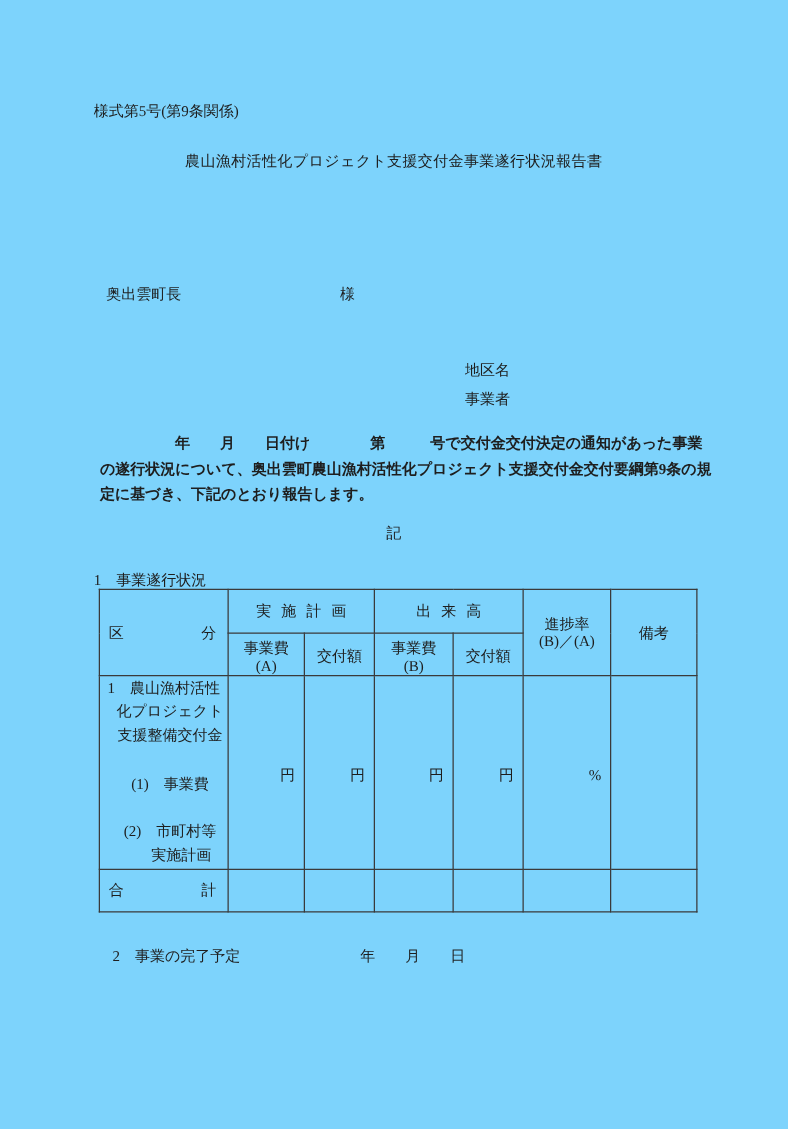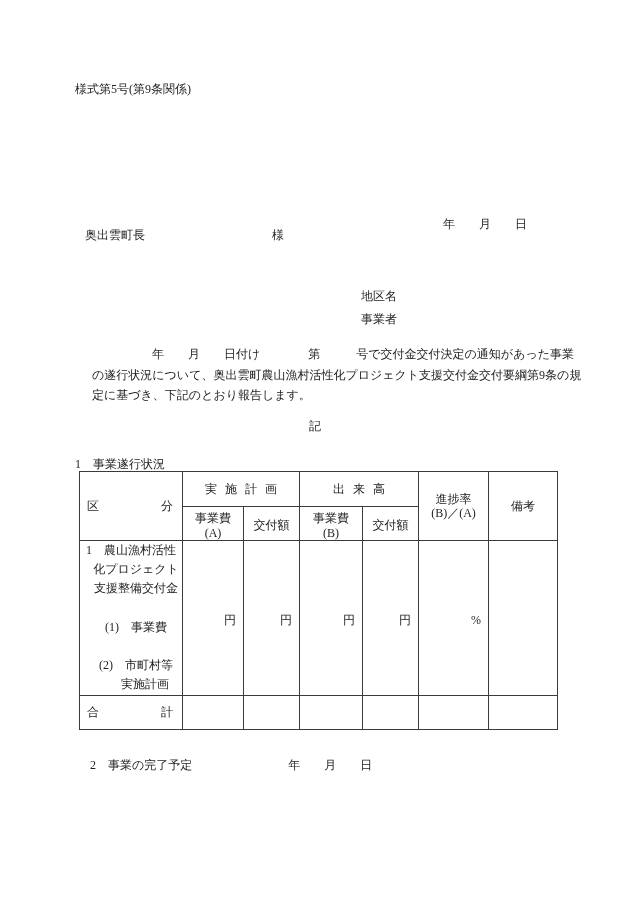--- a/index.html
+++ b/index.html
@@ -9,7 +9,7 @@
     width: 630px;
     height: 903px;
     margin: 0 auto;
-    background: #ffffff;
+    background: #7dd3fc;
     color: #1e1e1e;
     font-family: "Liberation Serif", "DejaVu Serif", serif;
     font-size: 12px;

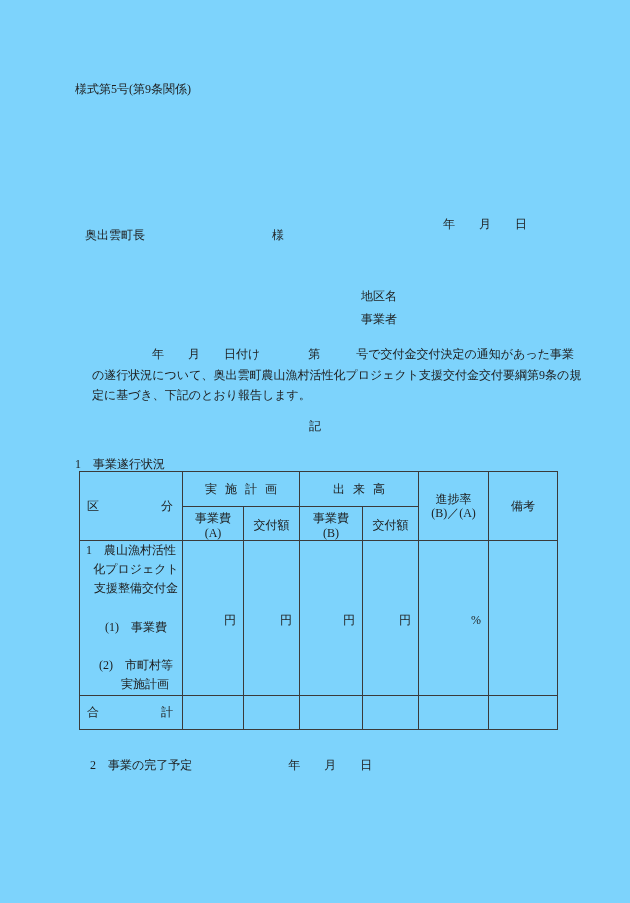--- a/index.html
+++ b/index.html
@@ -69,6 +69,7 @@
 
   <div class="form-no">様式第5号(第9条関係)</div>
 
+  <div class="doc-title">農山漁村活性化プロジェクト支援交付金事業遂行状況報告書</div>
 
   <div class="docnum pre">
     <div>年　　月　　日</div>

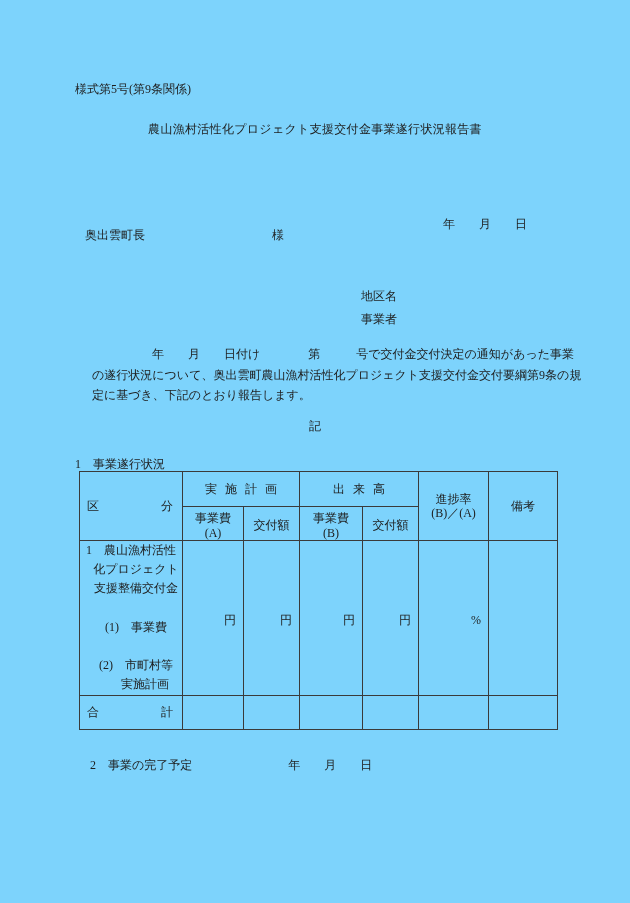--- a/index.html
+++ b/index.html
@@ -72,7 +72,6 @@
   <div class="doc-title">農山漁村活性化プロジェクト支援交付金事業遂行状況報告書</div>
 
   <div class="docnum pre">
-    <div>年　　月　　日</div>
   </div>
 
   <div class="recipient">

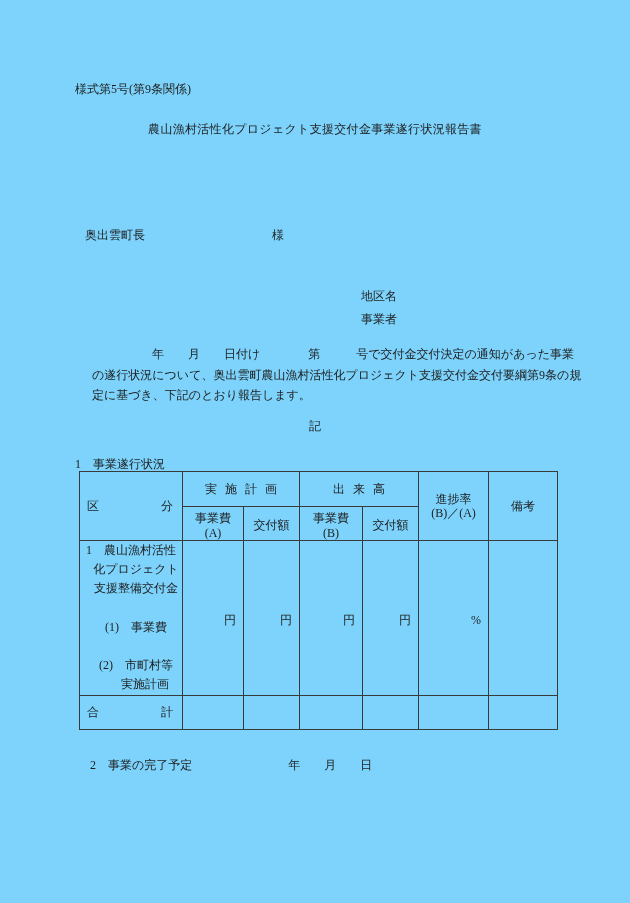--- a/index.html
+++ b/index.html
@@ -22,7 +22,7 @@
   .docnum    { position: absolute; left: 443px; top: 162px; line-height: 25px; }
   .recipient { position: absolute; left: 85px;  top: 227px; }
   .recipient .honorific { margin-left: 127px; }
-  .applicant { position: absolute; left: 361px; top: 285px; line-height: 23px; }
+  .applicant { position: absolute; left: 372px; top: 285px; line-height: 23px; }
   .body-par  { position: absolute; left: 92px;  top: 344px; line-height: 20.5px; }
   .ki        { position: absolute; left: 0; top: 418px; width: 100%; text-align: center; }
   .sec1      { position: absolute; left: 75px;  top: 456px; }

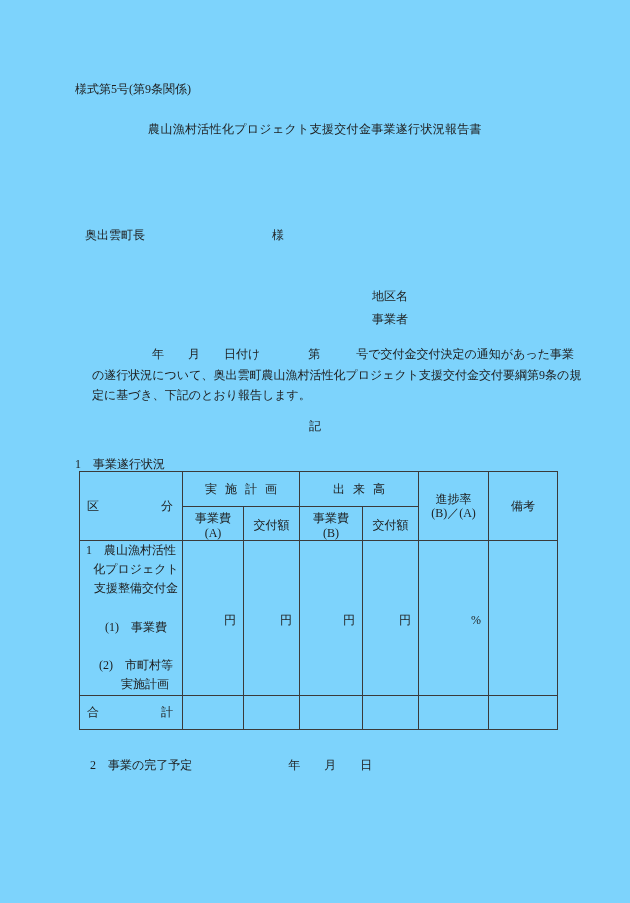--- a/index.html
+++ b/index.html
@@ -23,7 +23,7 @@
   .recipient { position: absolute; left: 85px;  top: 227px; }
   .recipient .honorific { margin-left: 127px; }
   .applicant { position: absolute; left: 372px; top: 285px; line-height: 23px; }
-  .body-par  { position: absolute; left: 92px;  top: 344px; line-height: 20.5px; }
+  .body-par  { position: absolute; left: 80px;  top: 344px; line-height: 20.5px; font-weight: bold; }
   .ki        { position: absolute; left: 0; top: 418px; width: 100%; text-align: center; }
   .sec1      { position: absolute; left: 75px;  top: 456px; }
   .completion{ position: absolute; left: 90px;  top: 757px; text-align: center; }

